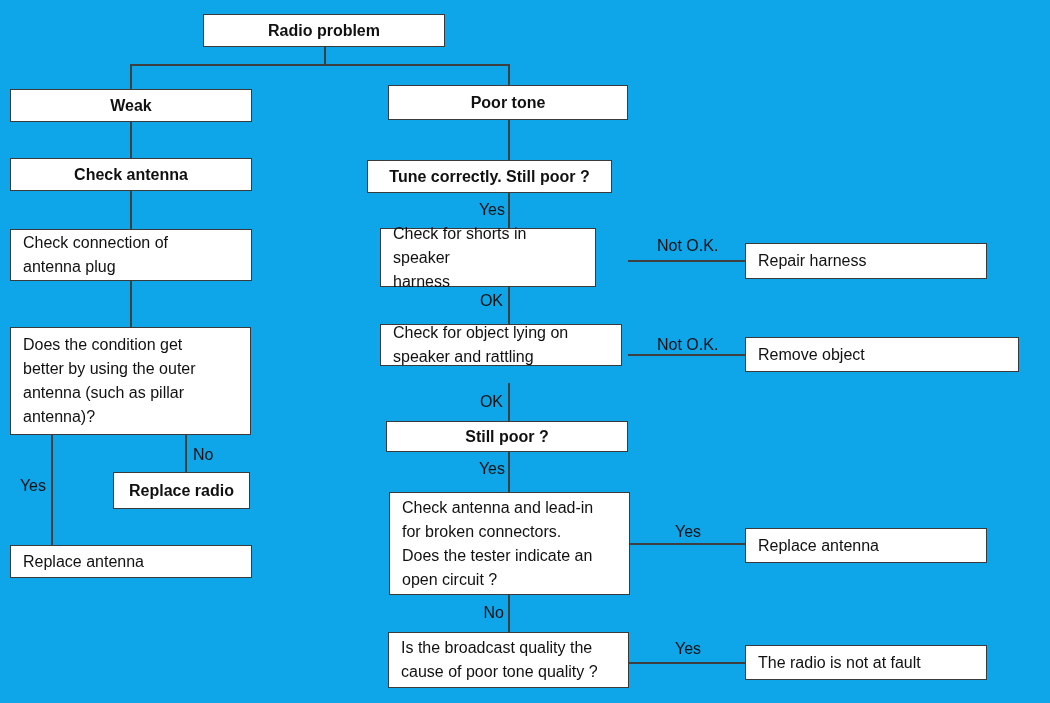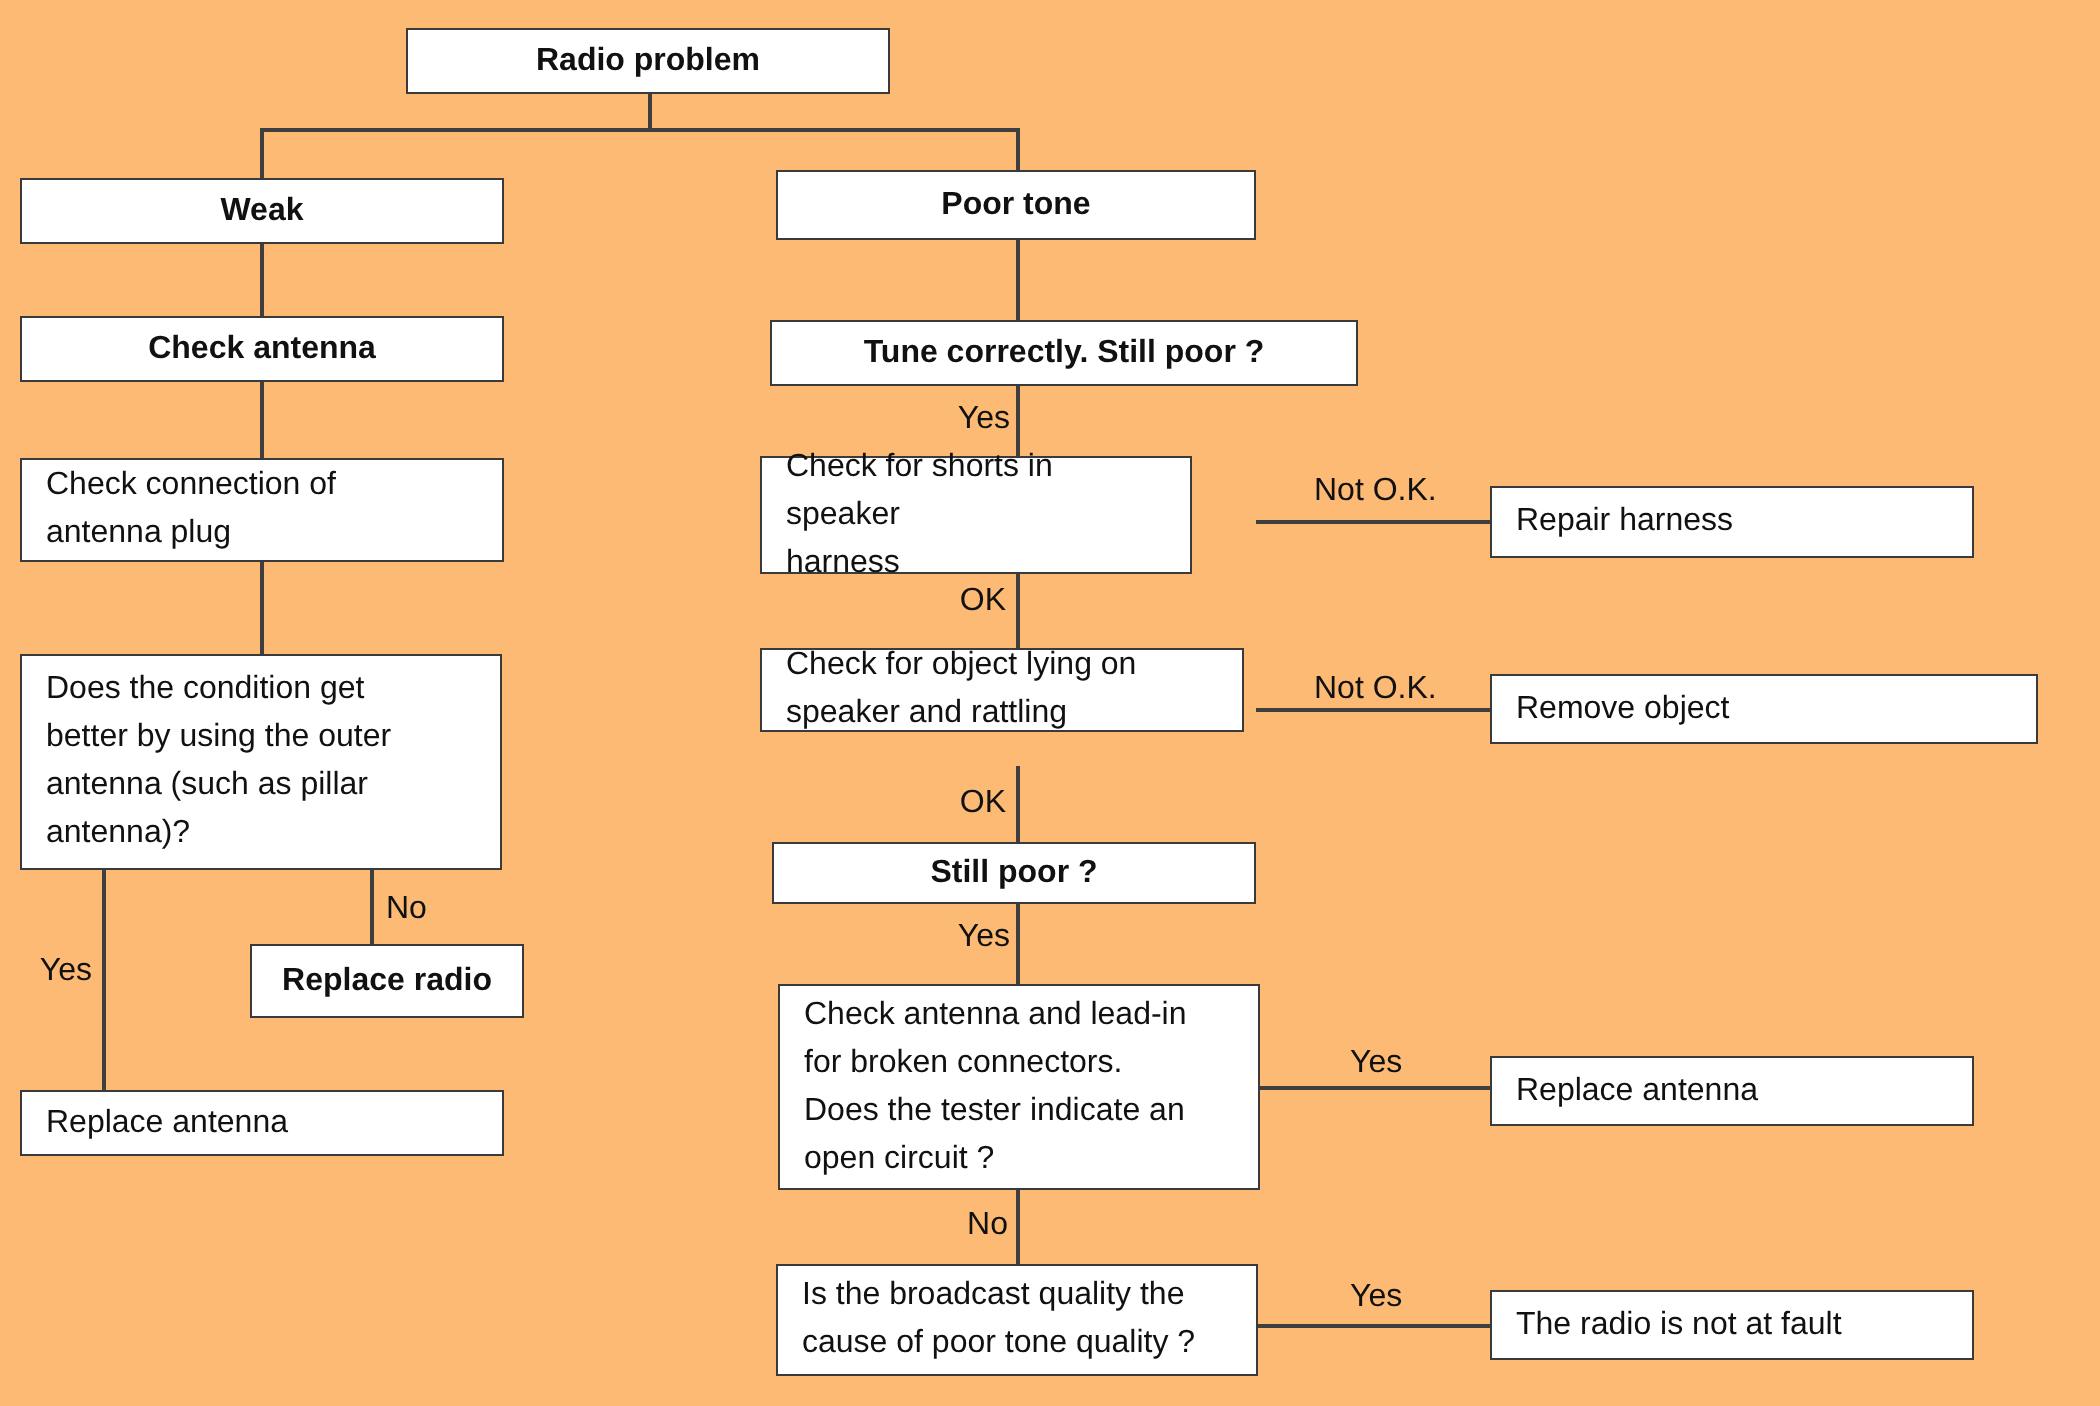--- a/index.html
+++ b/index.html
@@ -7,7 +7,7 @@
     position: relative;
     width: 1050px;
     height: 703px;
-    background: #fdba74;
+    background: #0ea5e9;
     font-family: "Liberation Sans", "DejaVu Sans", sans-serif;
     color: #111111;
     overflow: hidden;

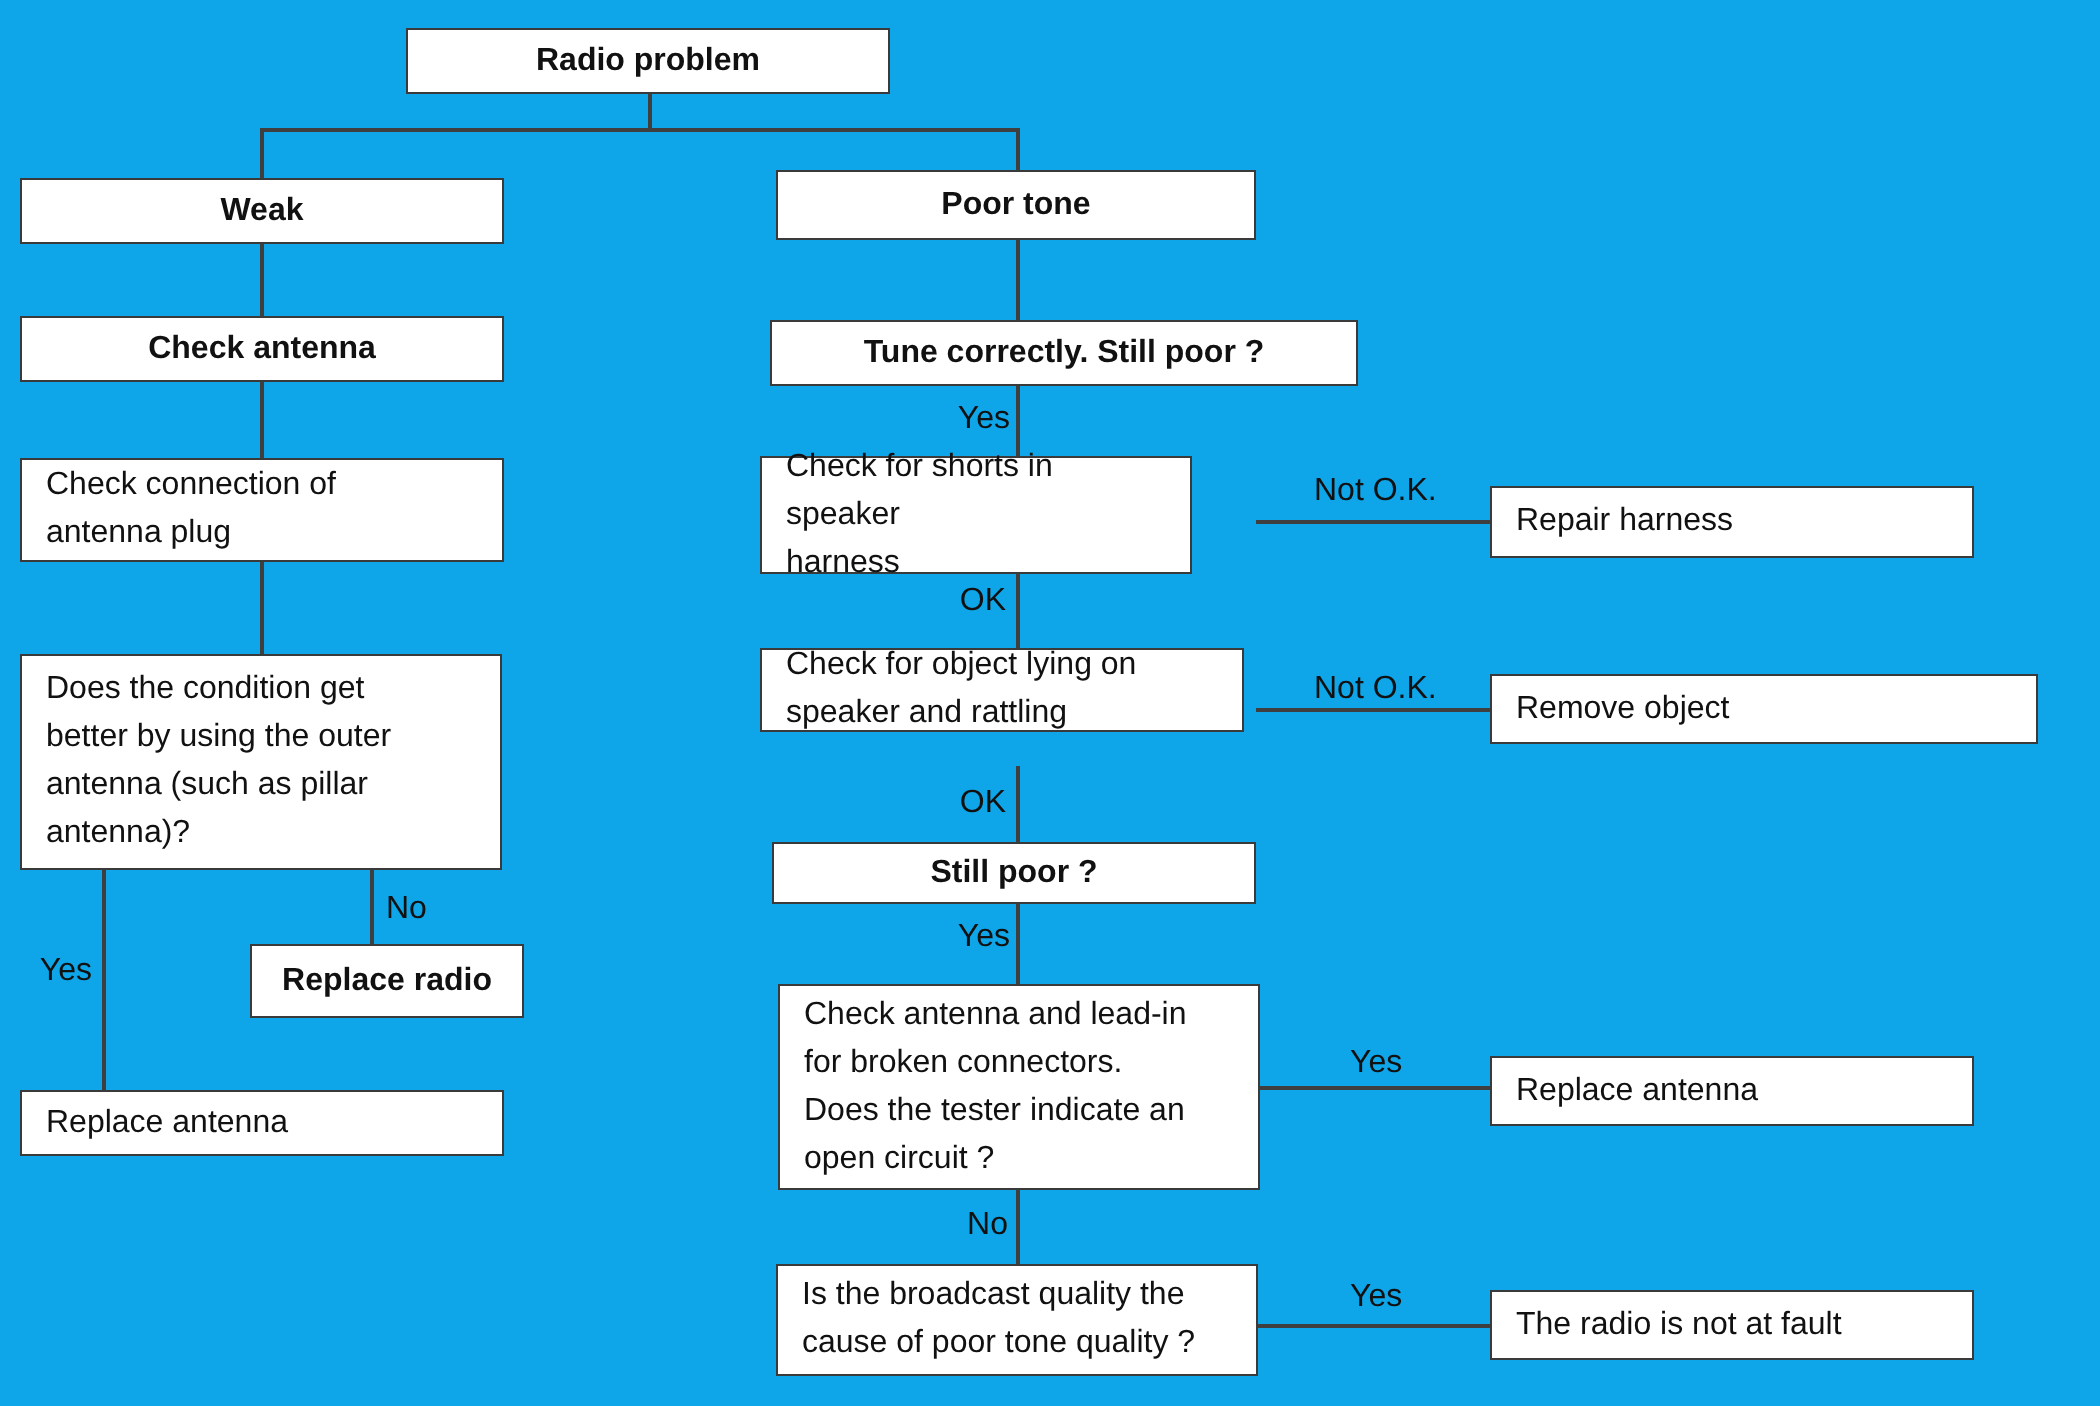--- a/index.html
+++ b/index.html
@@ -75,7 +75,7 @@
 antenna)?</div>
   <div class="node center" style="left:125px;top:472px;width:137px;height:37px">Replace radio</div>
   <div class="node" style="left:10px;top:545px;width:242px;height:33px">Replace antenna</div>
-  <div class="node center" style="left:385px;top:160px;width:294px;height:33px">Tune correctly. Still poor ?</div>
+  <div class="node center" style="left:367px;top:160px;width:245px;height:33px">Tune correctly. Still poor ?</div>
   <div class="node" style="left:380px;top:228px;width:216px;height:59px">Check for shorts in speaker
 harness</div>
   <div class="node" style="left:745px;top:243px;width:242px;height:36px">Repair harness</div>

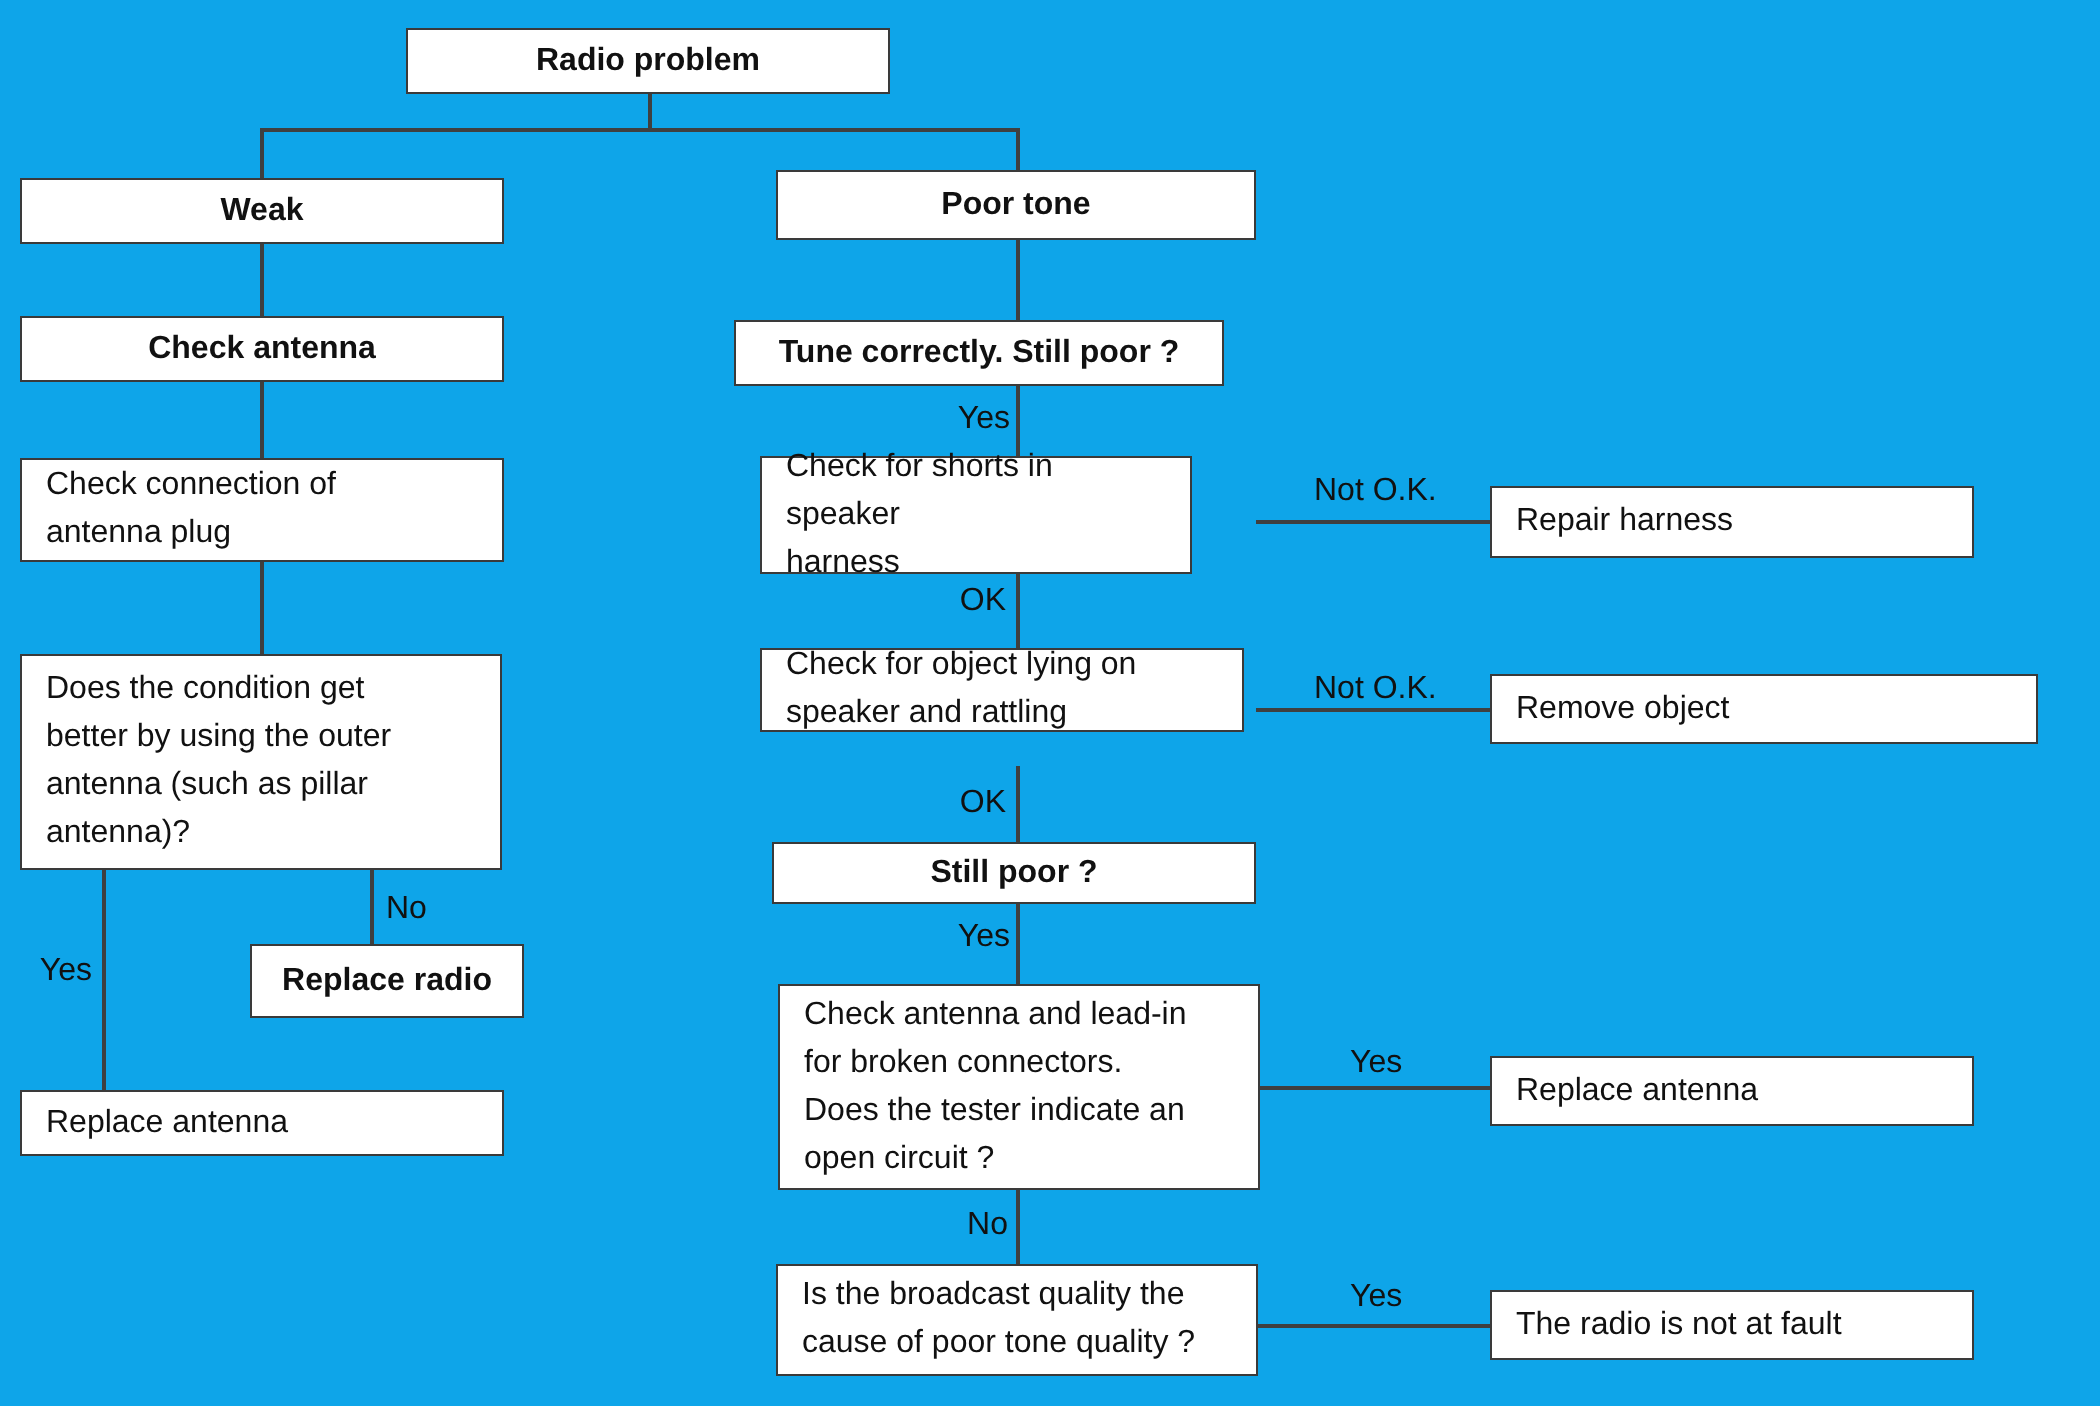--- a/index.html
+++ b/index.html
@@ -73,7 +73,7 @@
 better by using the outer
 antenna (such as pillar
 antenna)?</div>
-  <div class="node center" style="left:125px;top:472px;width:137px;height:37px">Replace radio</div>
+  <div class="node center" style="left:113px;top:472px;width:137px;height:37px">Replace radio</div>
   <div class="node" style="left:10px;top:545px;width:242px;height:33px">Replace antenna</div>
   <div class="node center" style="left:367px;top:160px;width:245px;height:33px">Tune correctly. Still poor ?</div>
   <div class="node" style="left:380px;top:228px;width:216px;height:59px">Check for shorts in speaker

